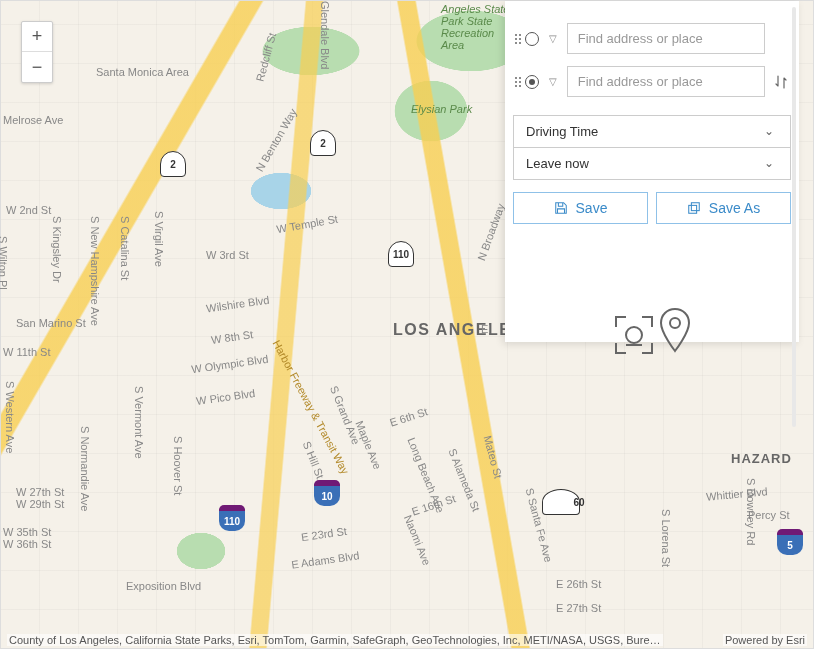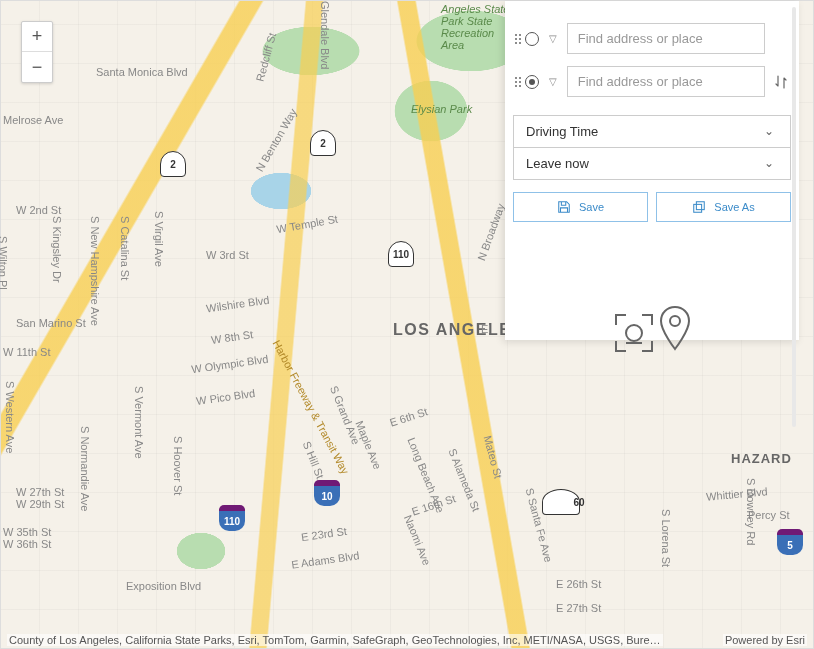--- a/index.html
+++ b/index.html
@@ -67,7 +67,7 @@
   <div class="map-label park" style="left:410px; top:102px;">Elysian Park</div>
   <div class="map-label park" style="left:440px; top:2px; width:70px; white-space:normal;">Angeles State Park State Recreation Area</div>
 
-  <div class="map-label" style="left:95px; top:65px;">Santa Monica Blvd</div>
+  <div class="map-label" style="left:95px; top:65px;">Santa Monica Area</div>
   <div class="map-label" style="left:2px; top:113px;">Melrose Ave</div>
   <div class="map-label" style="left:15px; top:203px;">W 2nd St</div>
   <div class="map-label" style="left:205px; top:248px;">W 3rd St</div>

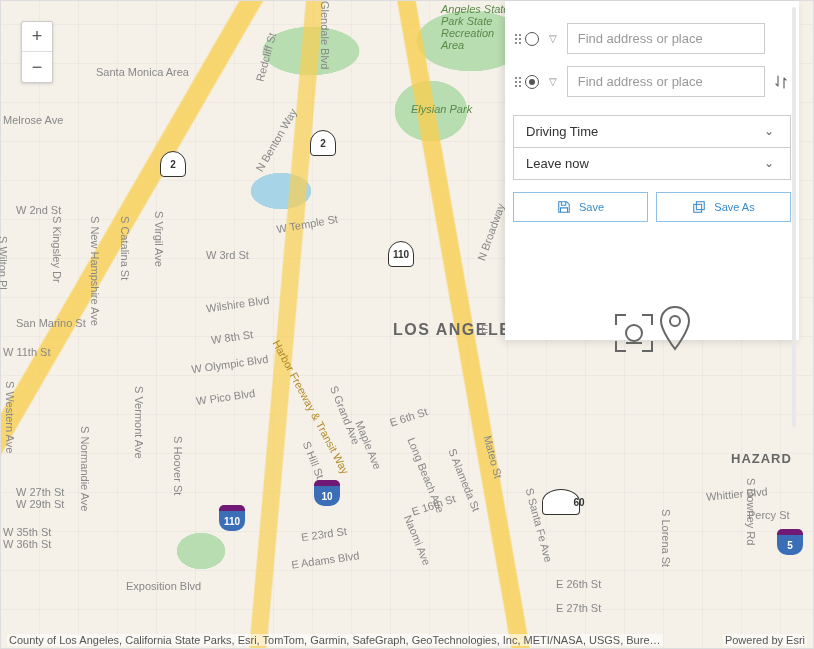--- a/index.html
+++ b/index.html
@@ -69,7 +69,7 @@
 
   <div class="map-label" style="left:95px; top:65px;">Santa Monica Area</div>
   <div class="map-label" style="left:2px; top:113px;">Melrose Ave</div>
-  <div class="map-label" style="left:15px; top:203px;">W 2nd St</div>
+  <div class="map-label" style="left:5px; top:203px;">W 2nd St</div>
   <div class="map-label" style="left:205px; top:248px;">W 3rd St</div>
   <div class="map-label" style="left:205px; top:297px; transform:rotate(-8deg);">Wilshire Blvd</div>
   <div class="map-label" style="left:210px; top:330px; transform:rotate(-8deg);">W 8th St</div>

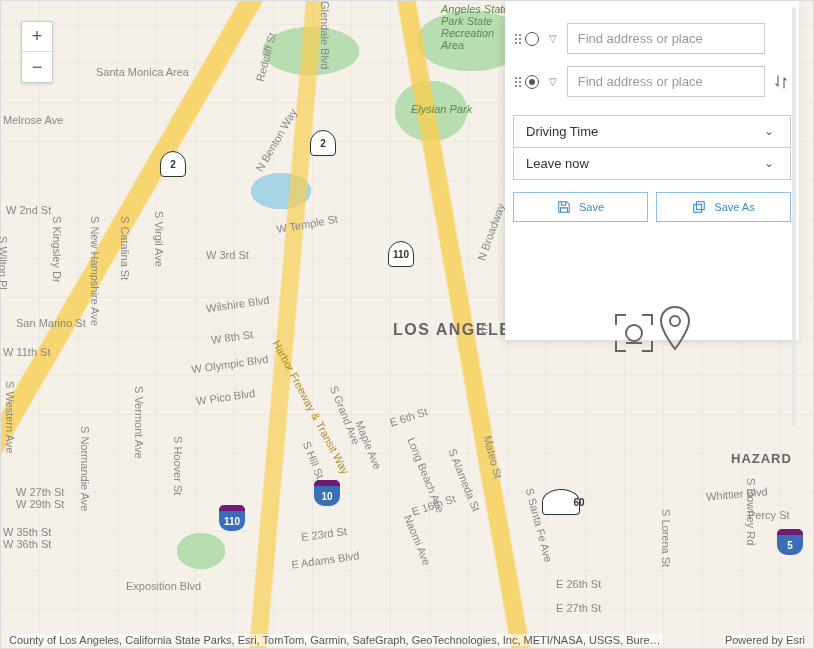--- a/index.html
+++ b/index.html
@@ -47,7 +47,7 @@
 .dd-row:first-child { border-bottom: 1px solid #ccc; }
 .dd-row .chev { font-size: 12px; color: #666; }
 .action-row { display: flex; gap: 8px; margin-top: 12px; }
-.action-btn { flex: 1; border: 1px solid #8fc1e8; color: #3b8bc9; background: #fff; padding: 7px 0; font-size: 11px; display: flex; align-items: center; justify-content: center; gap: 8px; cursor: pointer; }
+.action-btn { flex: 1; border: 1px solid #8fc1e8; color: #3b8bc9; background: #fff; padding: 7px 0; font-size: 14px; display: flex; align-items: center; justify-content: center; gap: 8px; cursor: pointer; }
 .panel-gap { height: 110px; }
 .pin { position: absolute; right: 106px; bottom: -17px; }
 .pin svg { width: 36px; height: 48px; }

